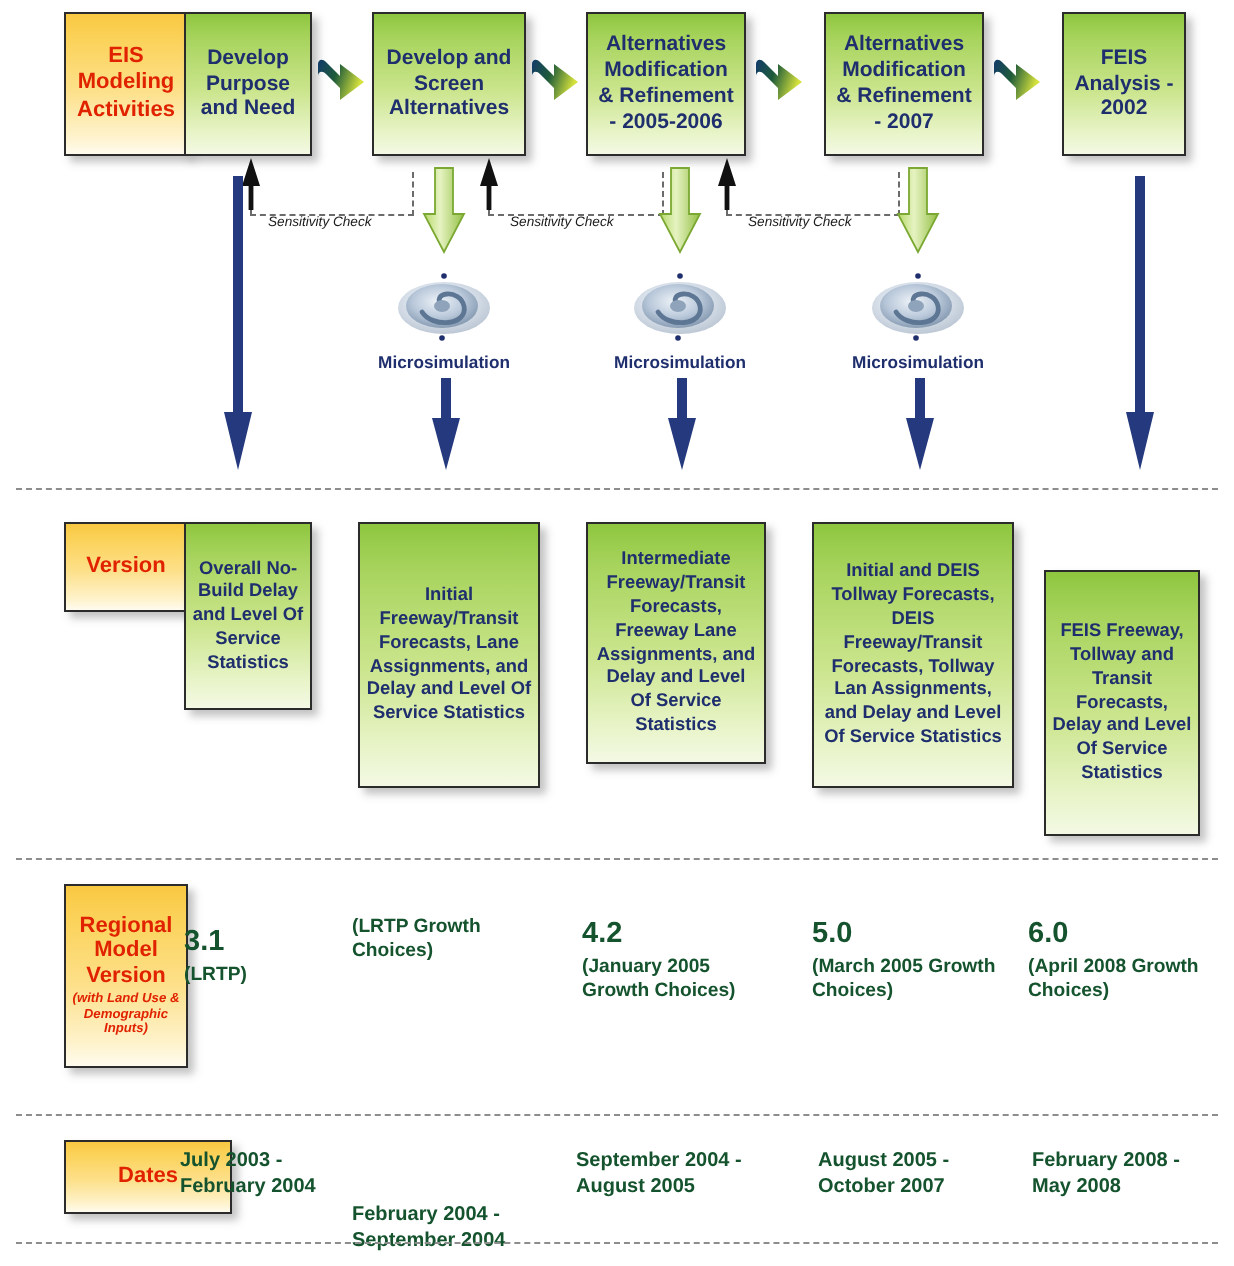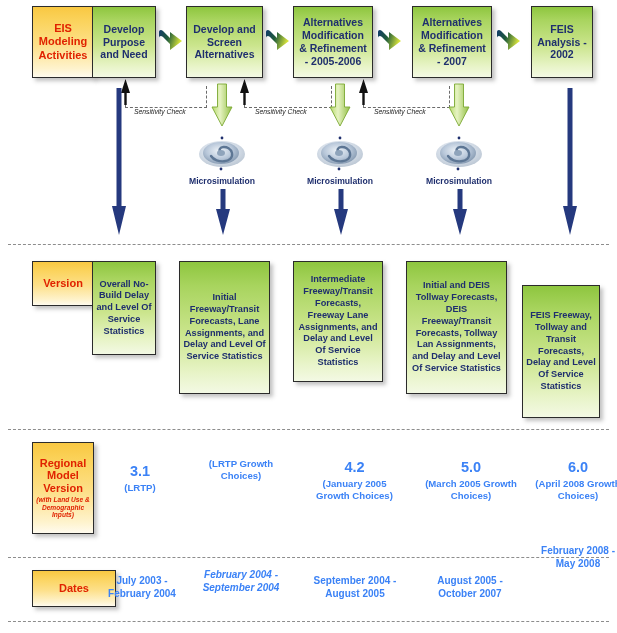--- a/index.html
+++ b/index.html
@@ -104,11 +104,9 @@
   
   .coltext {
     position: absolute;
-    text-align: center;
-    color: #3b82f6;
+    color: #14532d;
     font-weight: bold;
     line-height: 1.3;
-    margin-left: 16px;
   }
   .big-ver { font-size: 14.5px; display:block; margin-bottom:1px; }
   .ver-sub { font-size: 9.6px; display:block; }

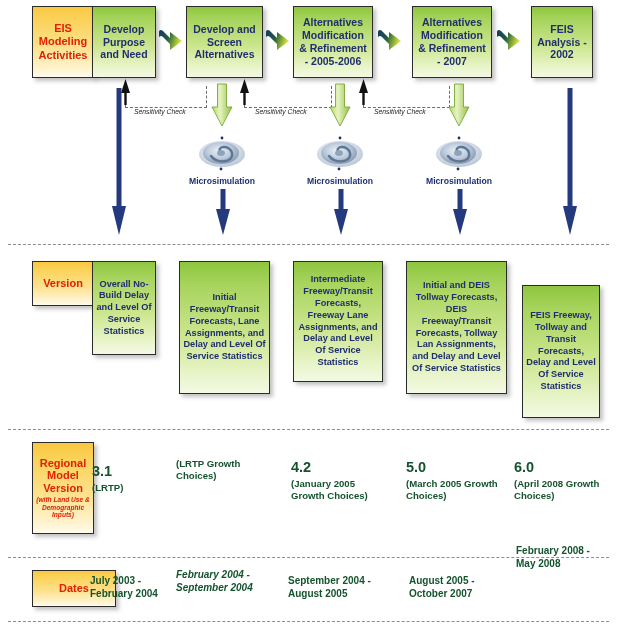--- a/index.html
+++ b/index.html
@@ -405,7 +405,7 @@
   <div class="coltext date-txt" style="left:176px; top:568px; width:98px;font-style:italic;">February 2004 - September 2004</div>
   <div class="coltext date-txt" style="left:288px; top:574px; width:102px;">September 2004 - August 2005</div>
   <div class="coltext date-txt" style="left:409px; top:574px; width:90px;">August 2005 - October 2007</div>
-  <div class="coltext date-txt" style="left:516px; top:544px; width:92px;">February 2008 - May 2008</div>
+  <div class="coltext date-txt" style="left:516px; top:574px; width:92px;">February 2008 - May 2008</div>
 
   <div class="sep" style="top:621px;"></div>
 

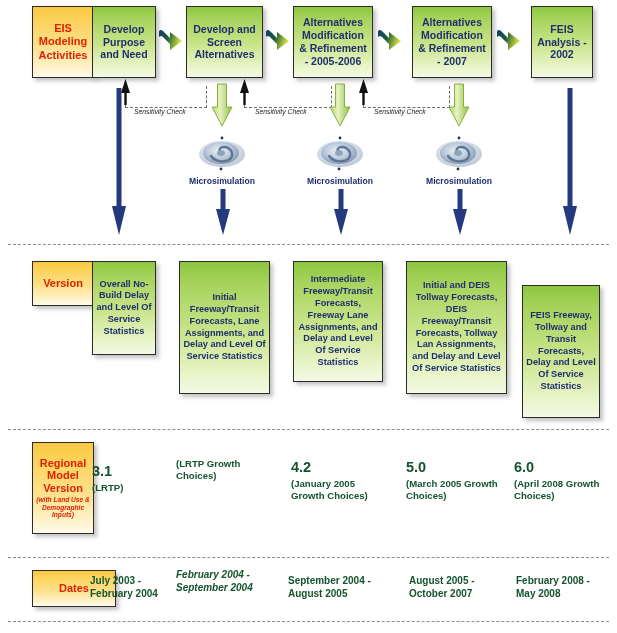--- a/index.html
+++ b/index.html
@@ -402,7 +402,7 @@
   </div>
 
   <div class="coltext date-txt" style="left:90px; top:574px; width:72px;">July 2003 - February 2004</div>
-  <div class="coltext date-txt" style="left:176px; top:568px; width:98px;font-style:italic;">February 2004 - September 2004</div>
+  <div class="coltext date-txt" style="left:176px; top:601px; width:98px;">February 2004 - September 2004</div>
   <div class="coltext date-txt" style="left:288px; top:574px; width:102px;">September 2004 - August 2005</div>
   <div class="coltext date-txt" style="left:409px; top:574px; width:90px;">August 2005 - October 2007</div>
   <div class="coltext date-txt" style="left:516px; top:574px; width:92px;">February 2008 - May 2008</div>

